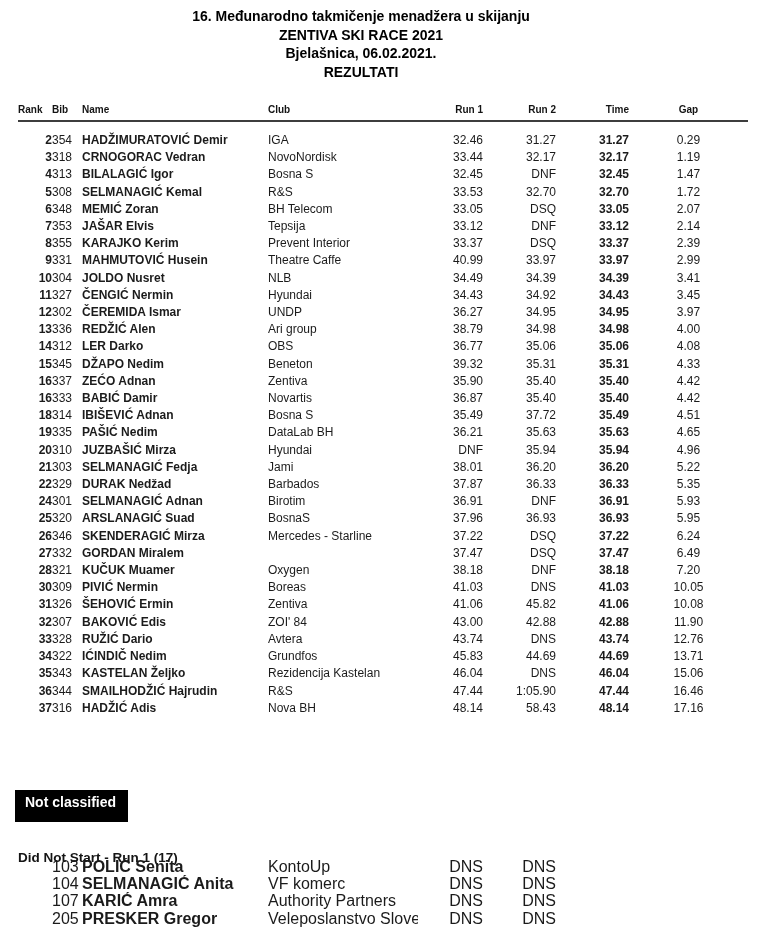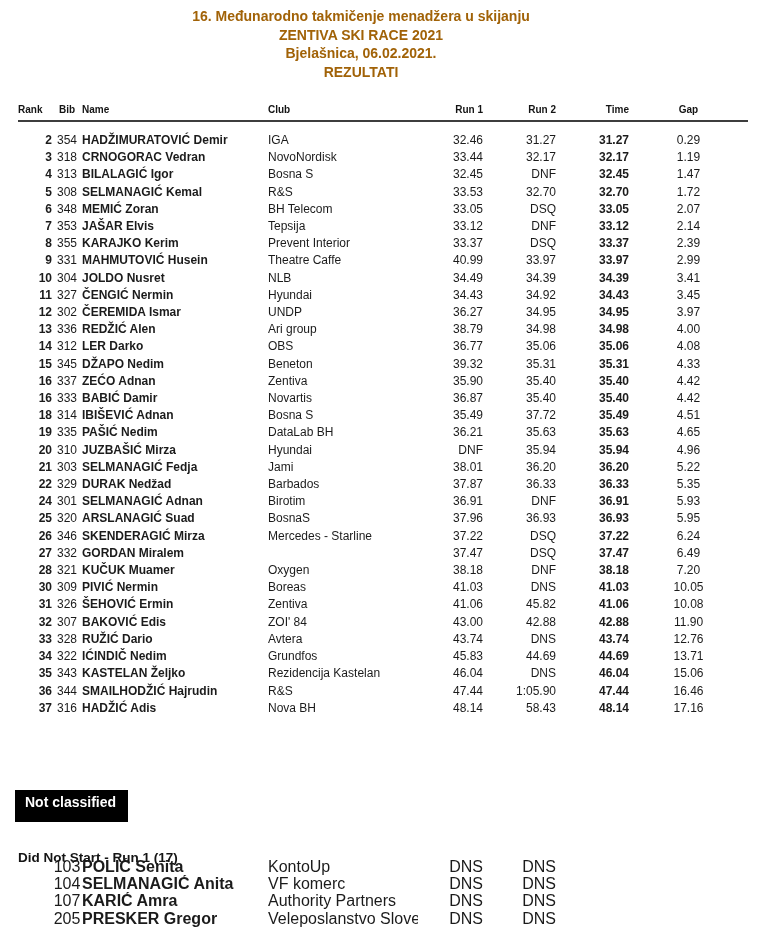--- a/index.html
+++ b/index.html
@@ -23,7 +23,7 @@
     font-weight: bold;
     font-size: 14px;
     line-height: 18.5px;
-    color: #a16207;
+    color: #000000;
   }
 
   

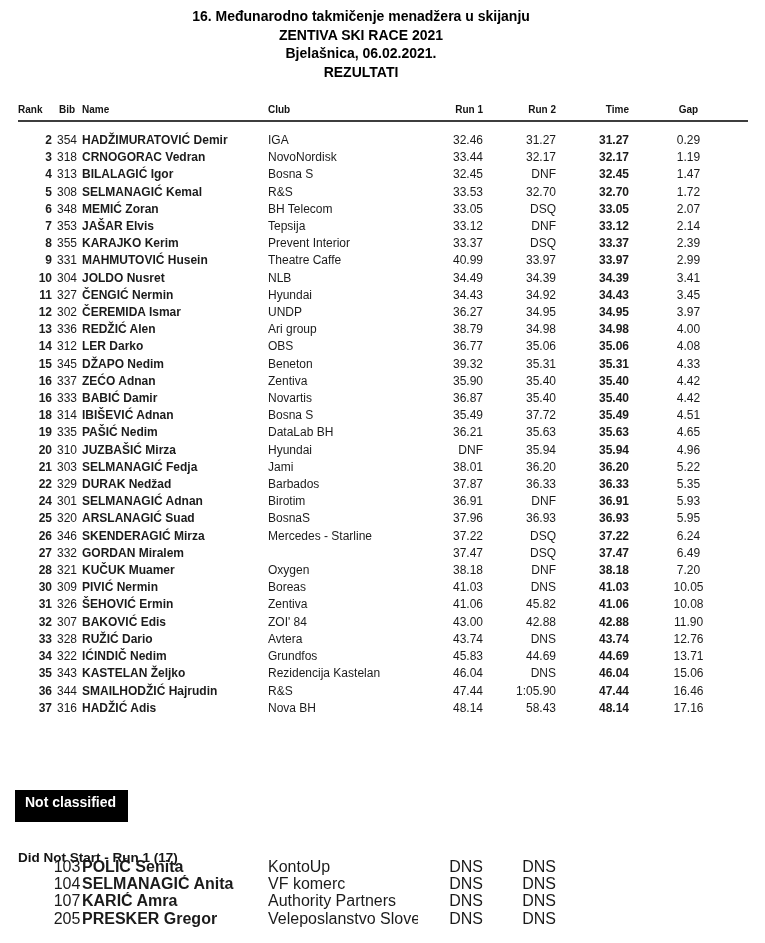--- a/index.html
+++ b/index.html
@@ -61,7 +61,7 @@
   .c-rank  { text-align: right; }
   td.c-rank { padding-right: 14px; font-weight: bold; }
   th.c-rank { text-align: left; }
-  .c-bib   { text-align: center; }
+  .c-bib   { text-align: left; }
   td.c-bib, th.c-bib { padding-right: 2px; }
   .c-name  { text-align: left; padding-left: 11px; }
   td.c-name { font-weight: bold; }

